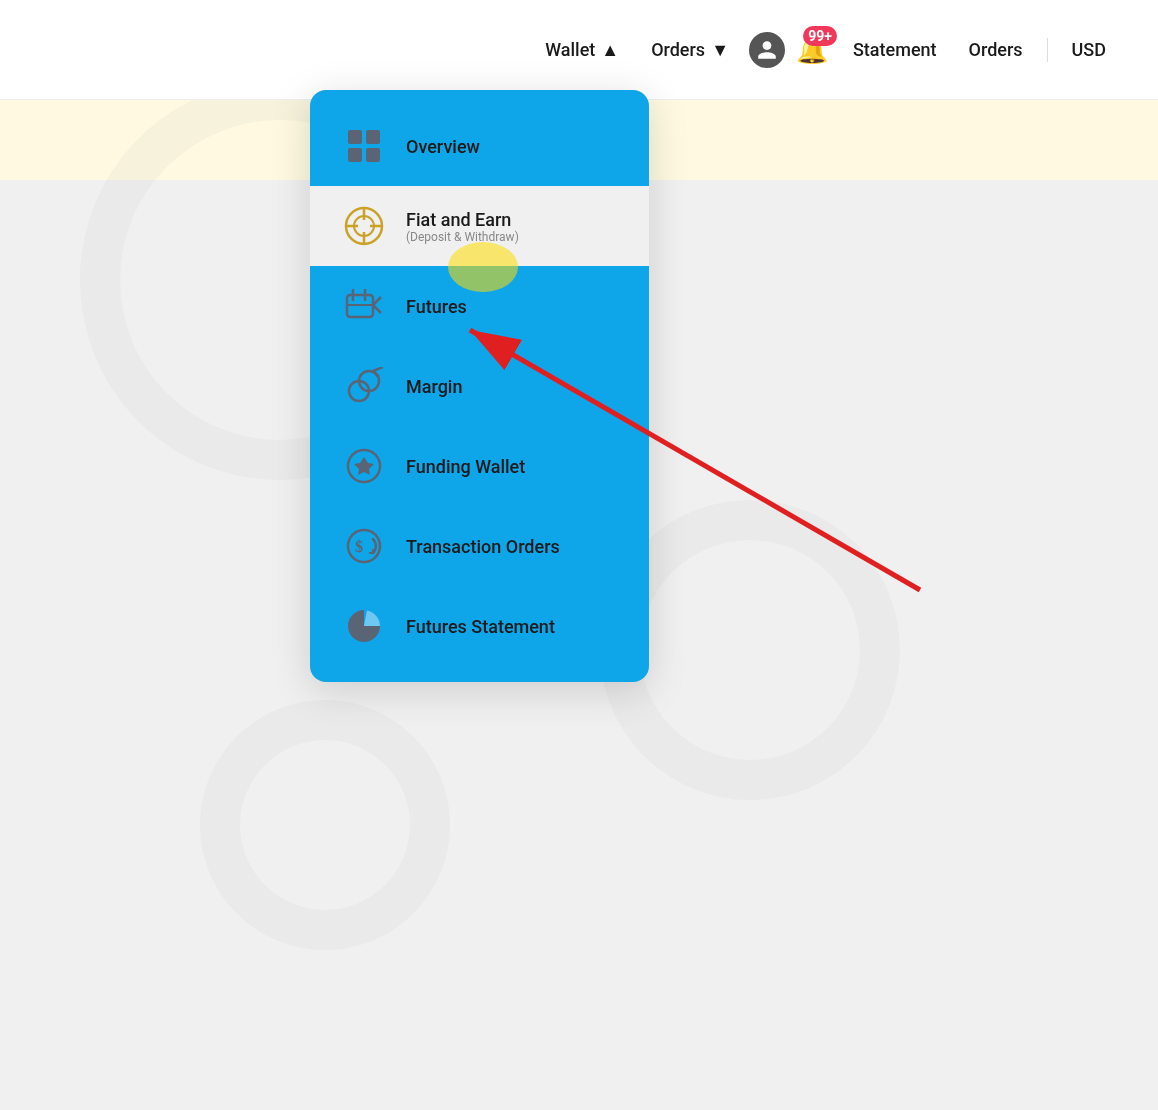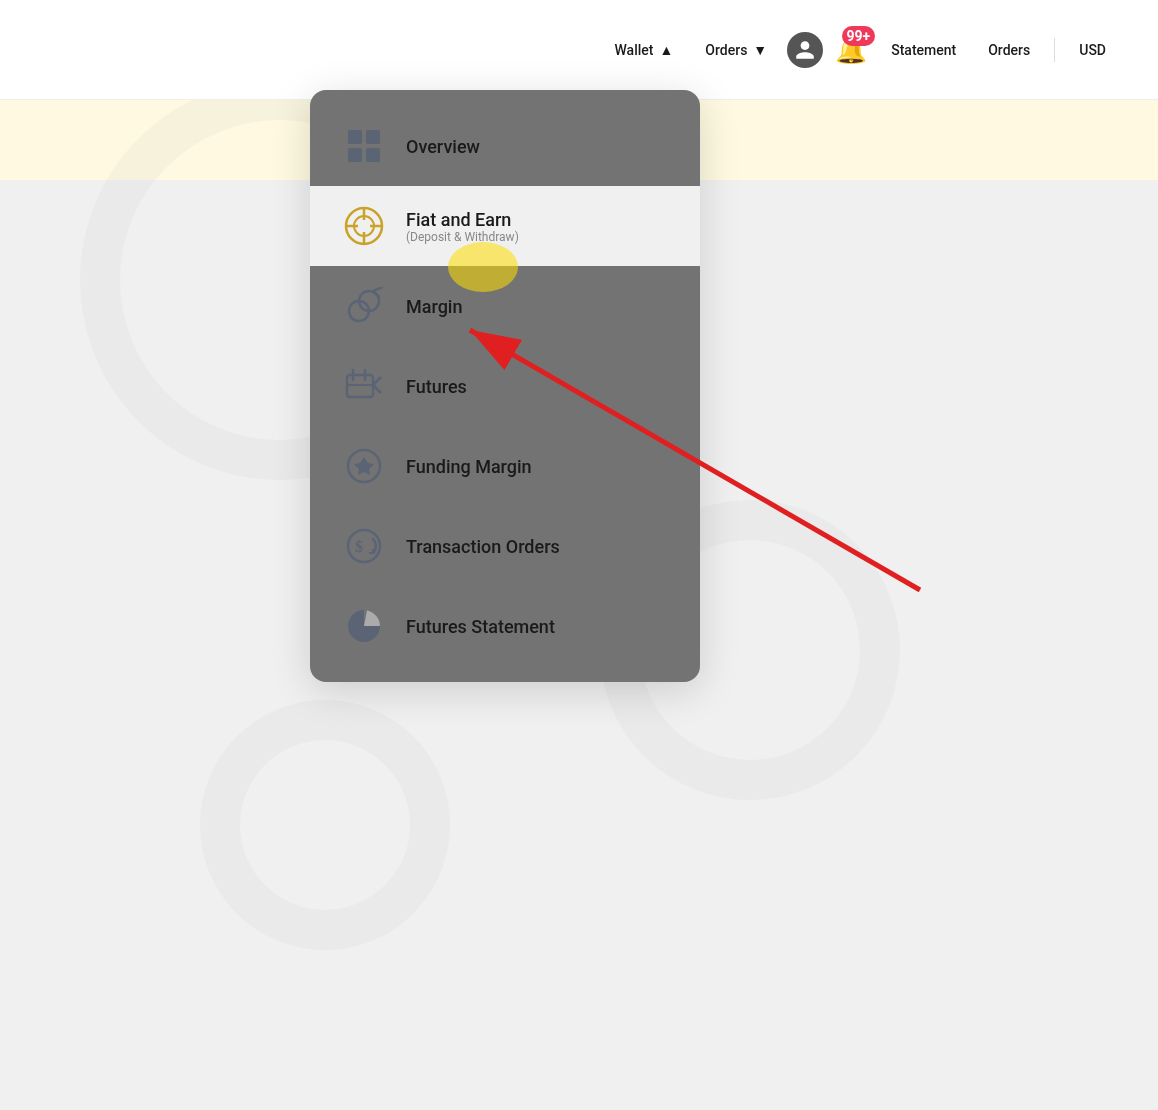--- a/index.html
+++ b/index.html
@@ -63,7 +63,7 @@
       display: flex;
       align-items: center;
       gap: 6px;
-      font-size: 14px;
+      font-size: 18px;
       font-weight: 500;
       color: #1a1a1a;
       cursor: pointer;

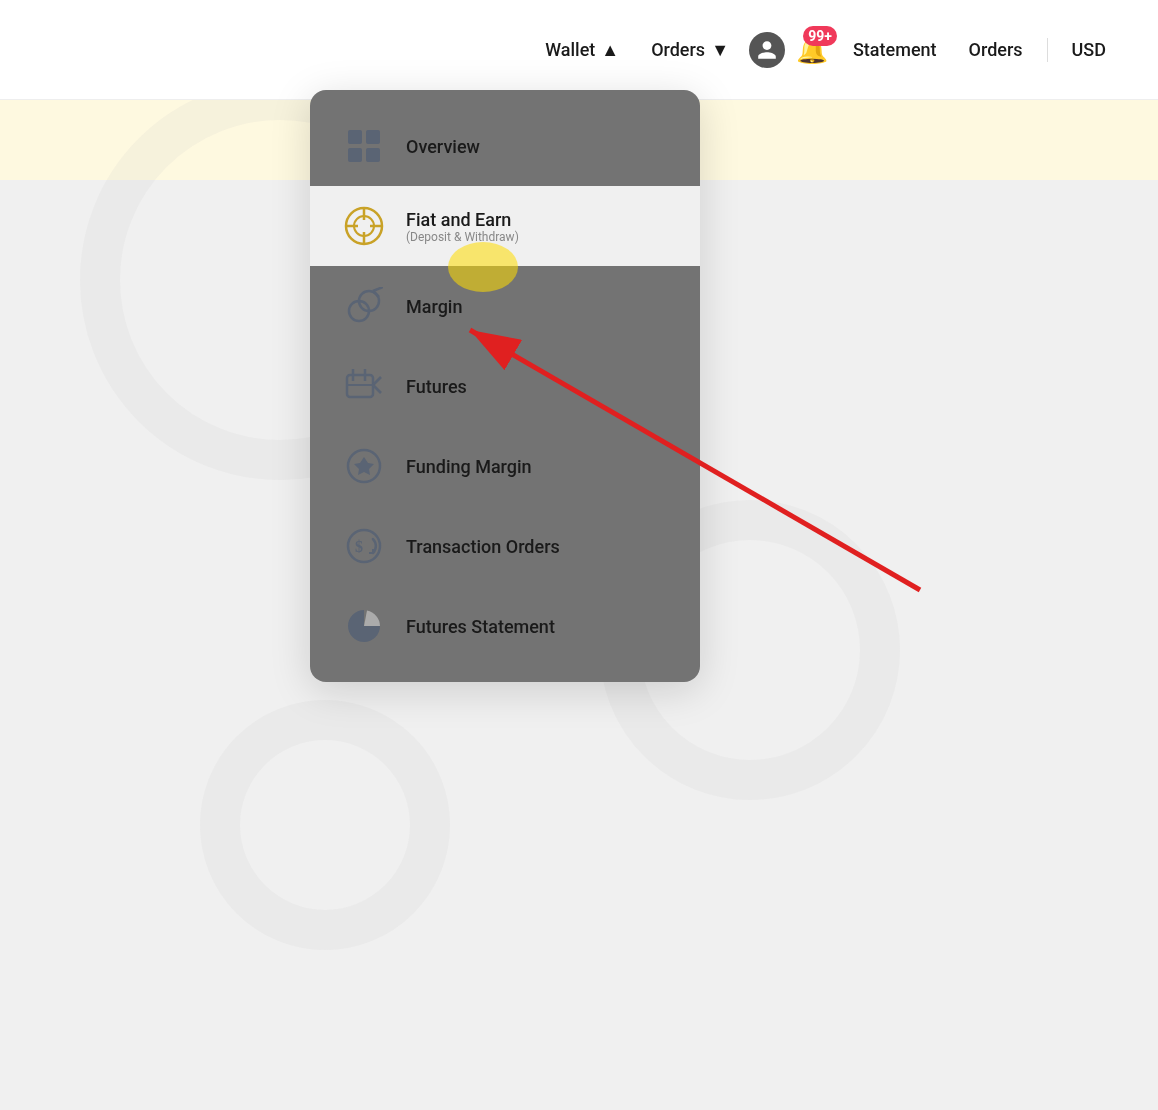--- a/index.html
+++ b/index.html
@@ -122,8 +122,8 @@
       position: absolute;
       top: 90px;
       left: 310px;
-      width: 390px;
-      background: #737373;
+      width: 339px;
+      background: #0ea5e9;
       border-radius: 16px;
       box-shadow: 0 8px 40px rgba(0,0,0,0.15);
       z-index: 100;

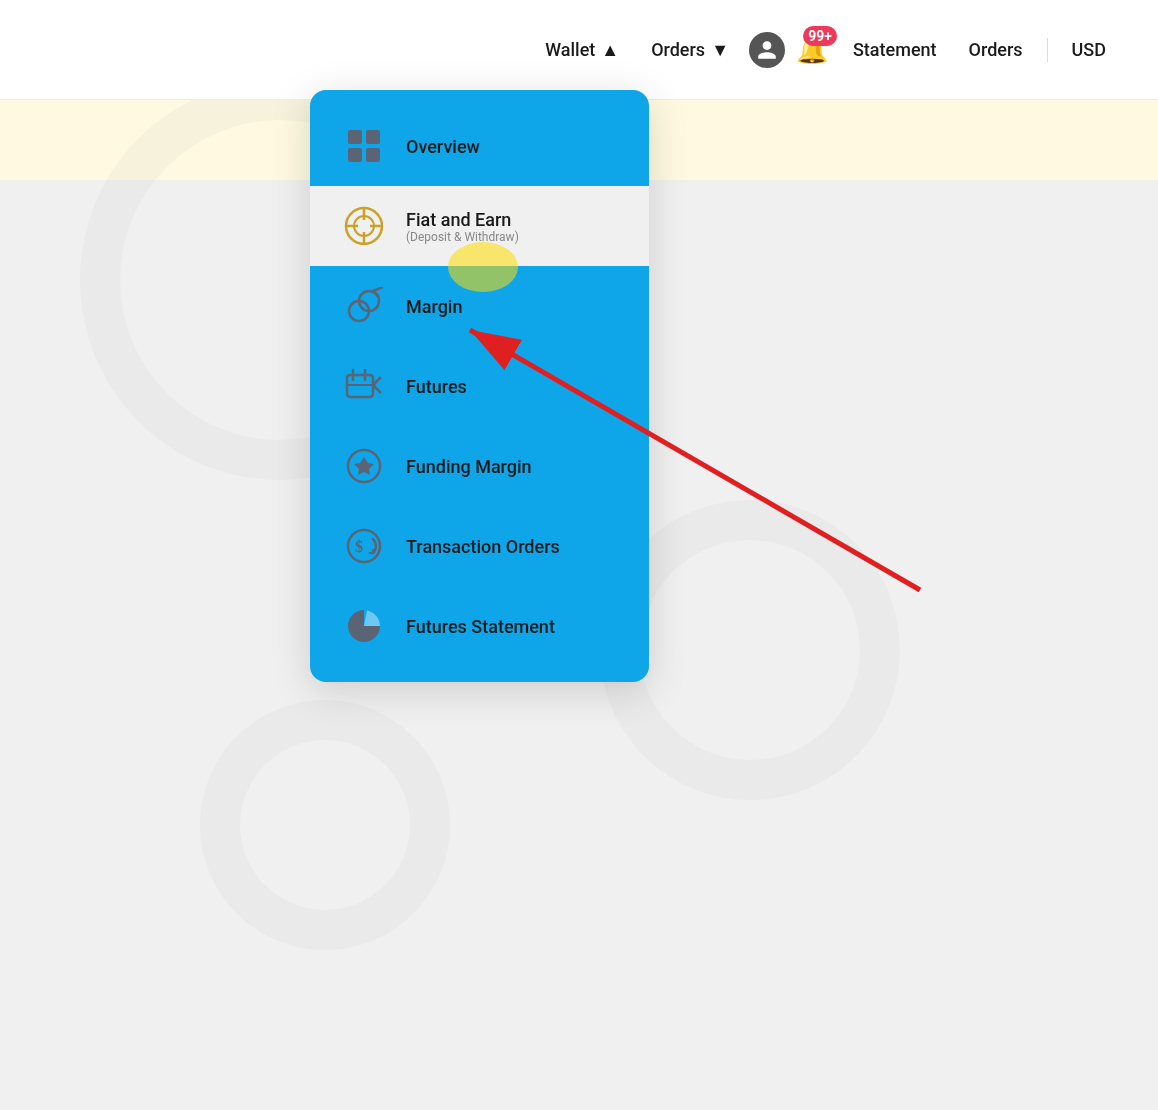--- a/index.html
+++ b/index.html
@@ -268,20 +268,6 @@
   <div class="menu-item">
     <div class="menu-icon">
       <svg width="38" height="38" viewBox="0 0 38 38" fill="none">
-        <circle cx="14" cy="24" r="10" stroke="#5a6474" stroke-width="2.5" fill="none"></circle>
-        <circle cx="24" cy="14" r="10" stroke="#5a6474" stroke-width="2.5" fill="none"></circle>
-        <line x1="28" y1="4" x2="38" y2="0" stroke="#5a6474" stroke-width="2.5"></line>
-        <line x1="28" y1="4" x2="34" y2="10" stroke="#5a6474" stroke-width="2.5"></line>
-      </svg>
-    </div>
-    <div class="menu-text">
-      <span class="menu-label">Margin</span>
-    </div>
-  </div>
-
-  <div class="menu-item">
-    <div class="menu-icon">
-      <svg width="38" height="38" viewBox="0 0 38 38" fill="none">
         <rect x="2" y="8" width="26" height="22" rx="3" stroke="#5a6474" stroke-width="2.5" fill="none"></rect>
         <line x1="8" y1="2" x2="8" y2="14" stroke="#5a6474" stroke-width="2.5"></line>
         <line x1="20" y1="2" x2="20" y2="14" stroke="#5a6474" stroke-width="2.5"></line>
@@ -292,6 +278,20 @@
     </div>
     <div class="menu-text">
       <span class="menu-label">Futures</span>
+    </div>
+  </div>
+
+  <div class="menu-item">
+    <div class="menu-icon">
+      <svg width="38" height="38" viewBox="0 0 38 38" fill="none">
+        <circle cx="14" cy="24" r="10" stroke="#5a6474" stroke-width="2.5" fill="none"></circle>
+        <circle cx="24" cy="14" r="10" stroke="#5a6474" stroke-width="2.5" fill="none"></circle>
+        <line x1="28" y1="4" x2="38" y2="0" stroke="#5a6474" stroke-width="2.5"></line>
+        <line x1="28" y1="4" x2="34" y2="10" stroke="#5a6474" stroke-width="2.5"></line>
+      </svg>
+    </div>
+    <div class="menu-text">
+      <span class="menu-label">Margin</span>
     </div>
   </div>
 

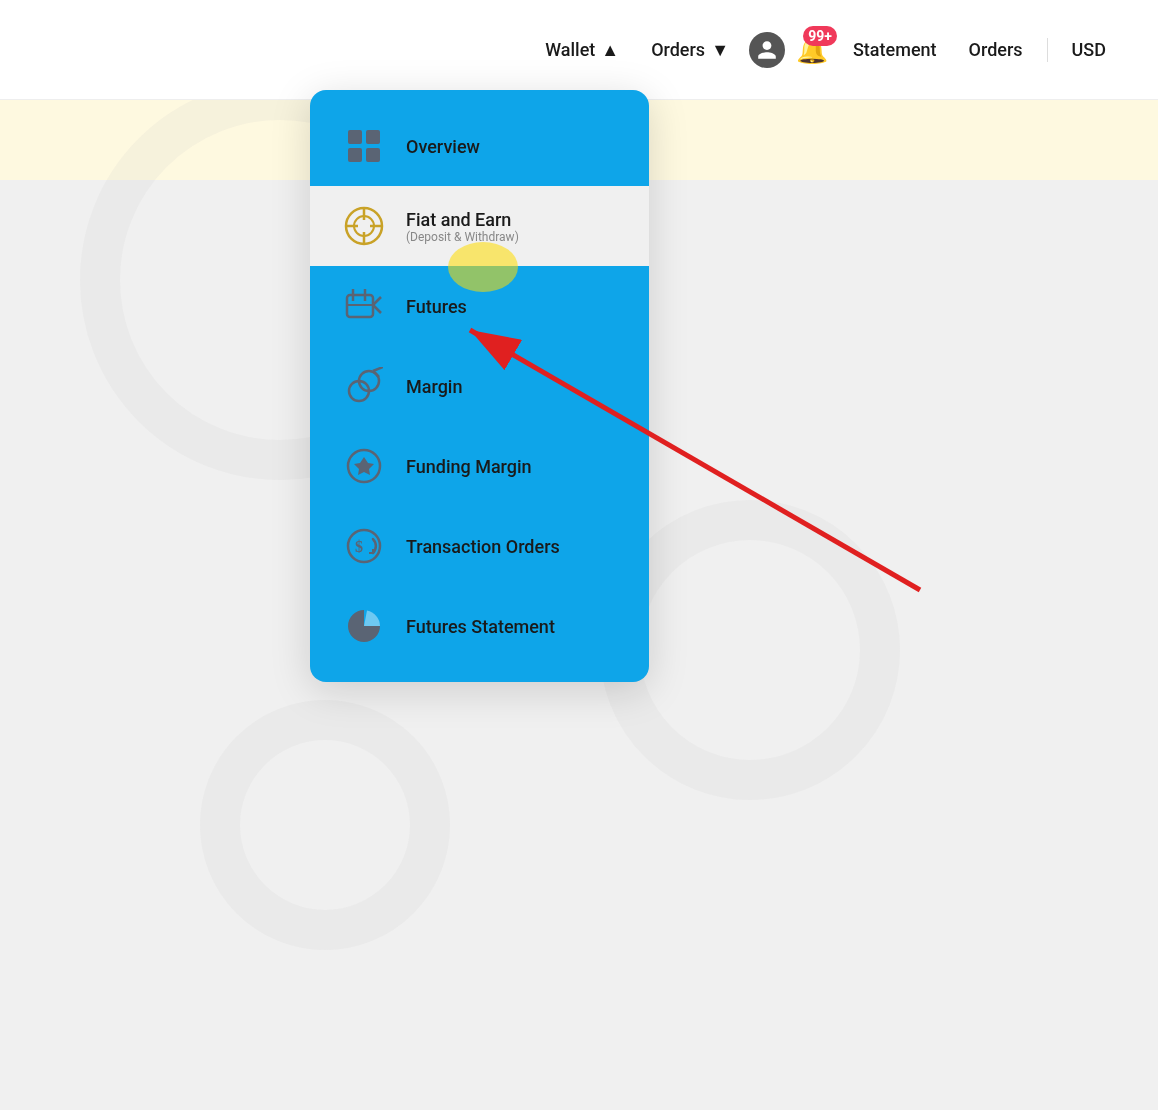--- a/index.html
+++ b/index.html
@@ -304,7 +304,7 @@
       </svg>
     </div>
     <div class="menu-text">
-      <span class="menu-label">Funding Margin</span>
+      <span class="menu-label">Funding Wallet</span>
     </div>
   </div>
 

